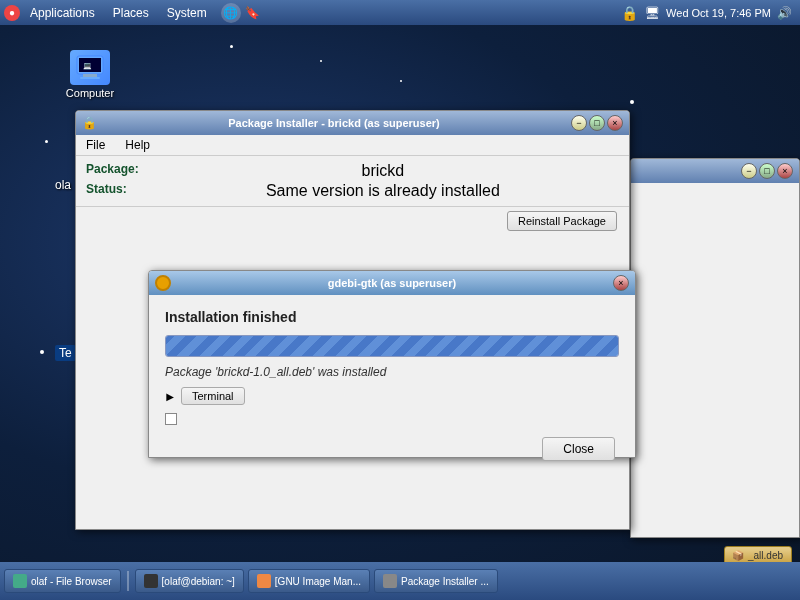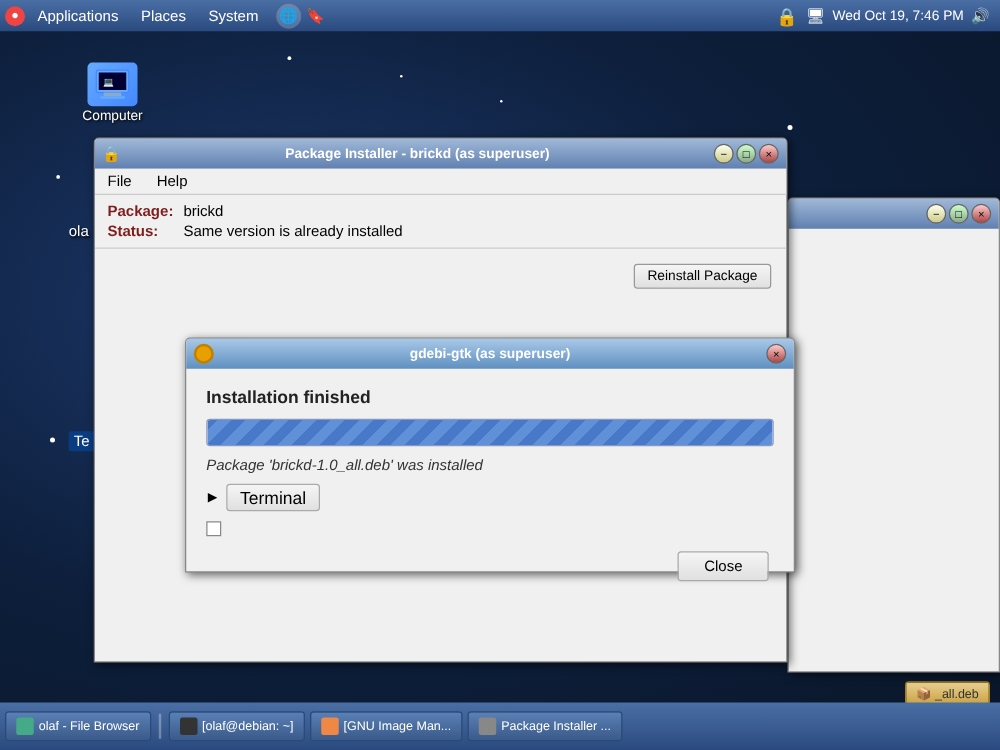--- a/index.html
+++ b/index.html
@@ -201,7 +201,7 @@
       border-bottom: 1px solid #ccc;
     }
 
-    .pkg-info .label { color: #7f1d1d; font-weight: bold; font-size: 12px; }
+    .pkg-info .label { color: #14532d; font-weight: bold; font-size: 12px; }
     .pkg-info .value { font-size: 12px; }
 
     .reinstall-btn {

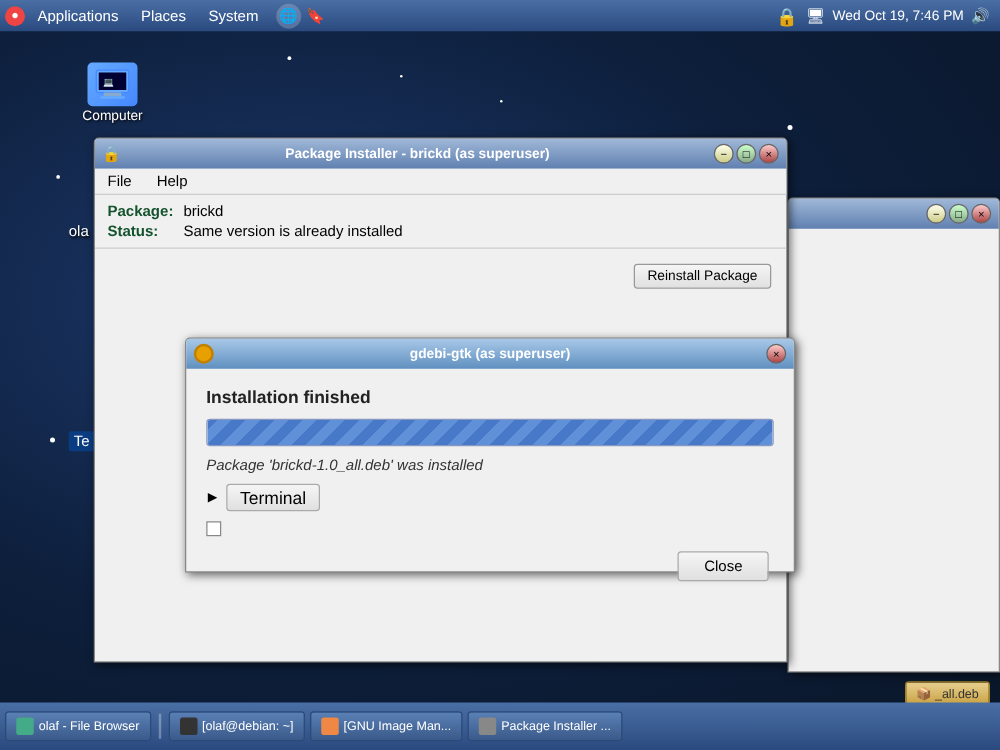--- a/index.html
+++ b/index.html
@@ -202,7 +202,7 @@
     }
 
     .pkg-info .label { color: #14532d; font-weight: bold; font-size: 12px; }
-    .pkg-info .value { font-size: 12px; }
+    .pkg-info .value { font-size: 16px; text-align: center; }
 
     .reinstall-btn {
       position: absolute;

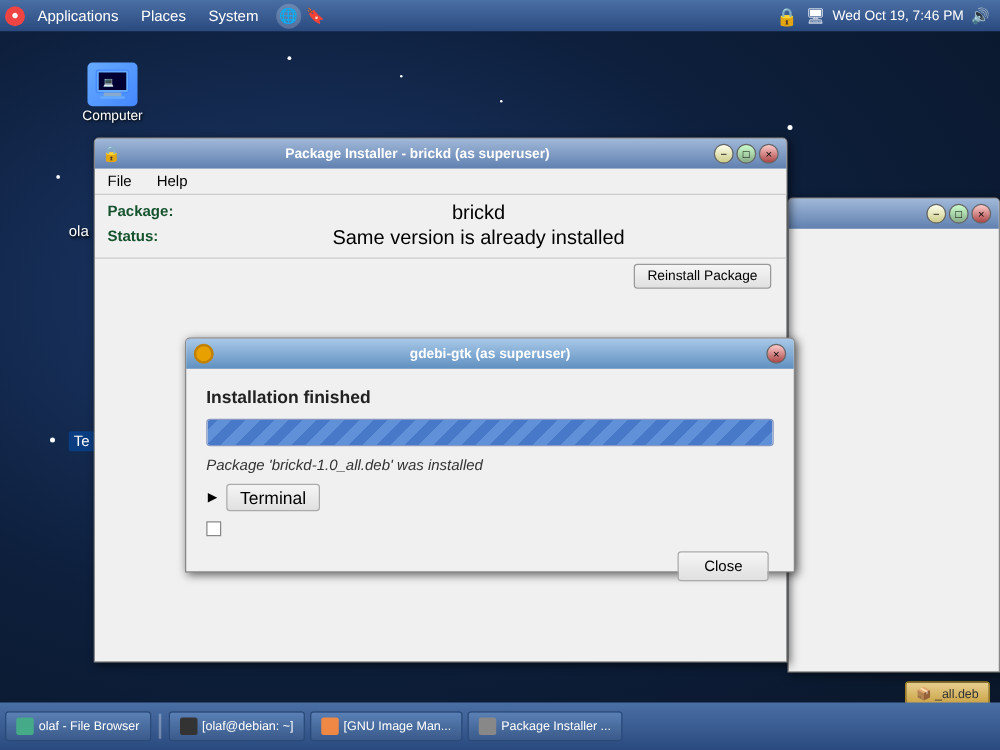--- a/index.html
+++ b/index.html
@@ -378,7 +378,7 @@
       border: 1px solid #aaa;
       border-radius: 3px;
       cursor: pointer;
-      font-size: 14px;
+      font-size: 11px;
     }
 
     .auto-close-row {

